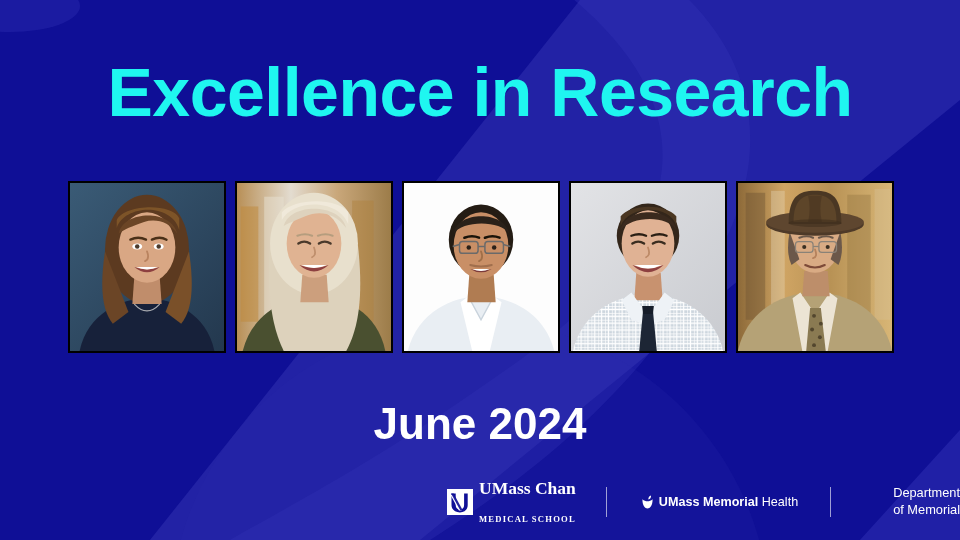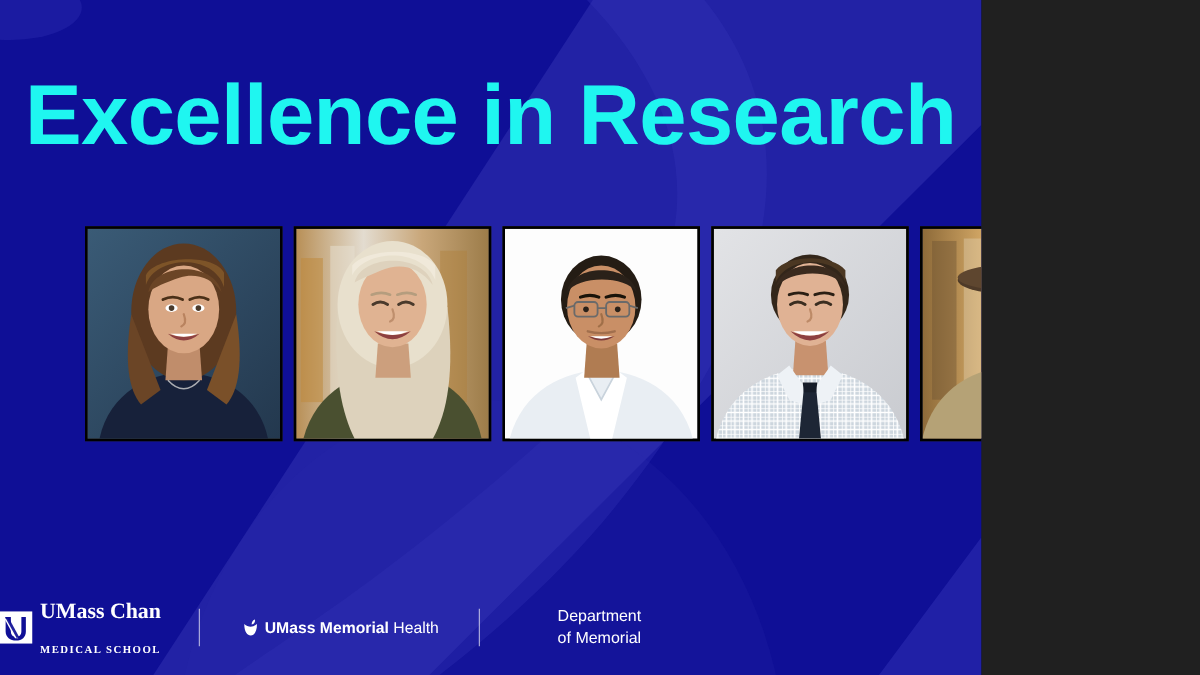--- a/index.html
+++ b/index.html
@@ -12,7 +12,7 @@
 
   .slide {
     position: relative;
-    width: 785px;
+    width: 960px;
     height: 540px;
     overflow: hidden;
     background: #0f0f96;

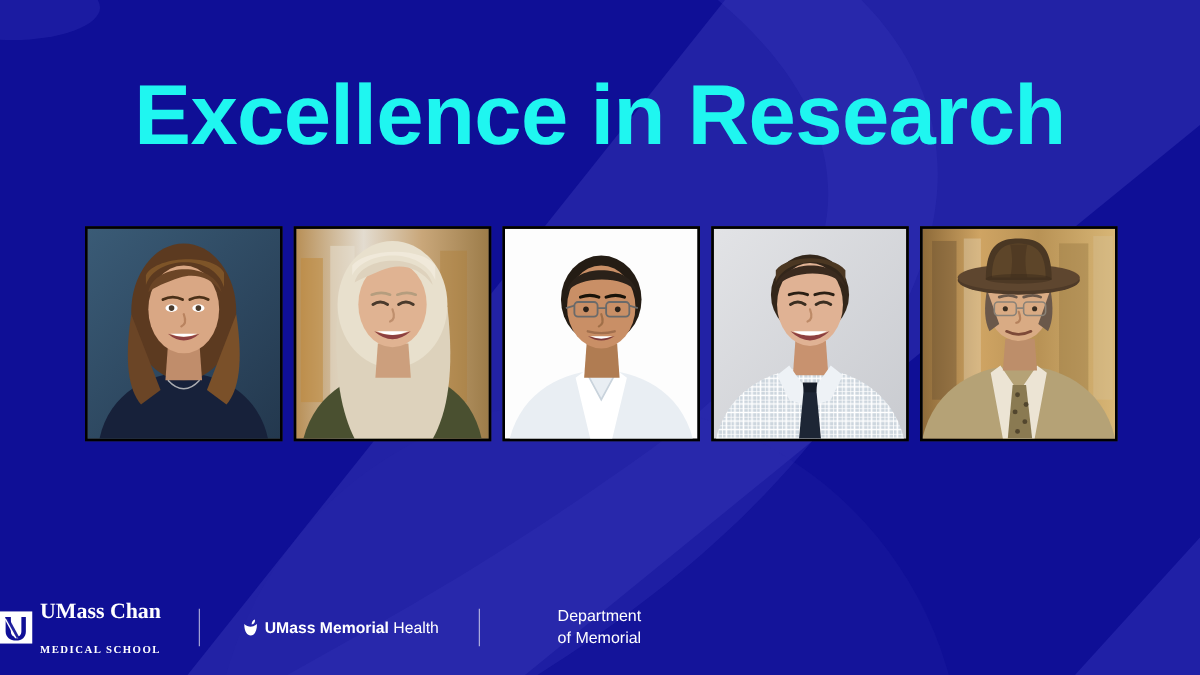--- a/index.html
+++ b/index.html
@@ -408,6 +408,7 @@
 
   </div>
 
+  <div class="date">June 2024</div>
 
   <div class="logo-bar">
 

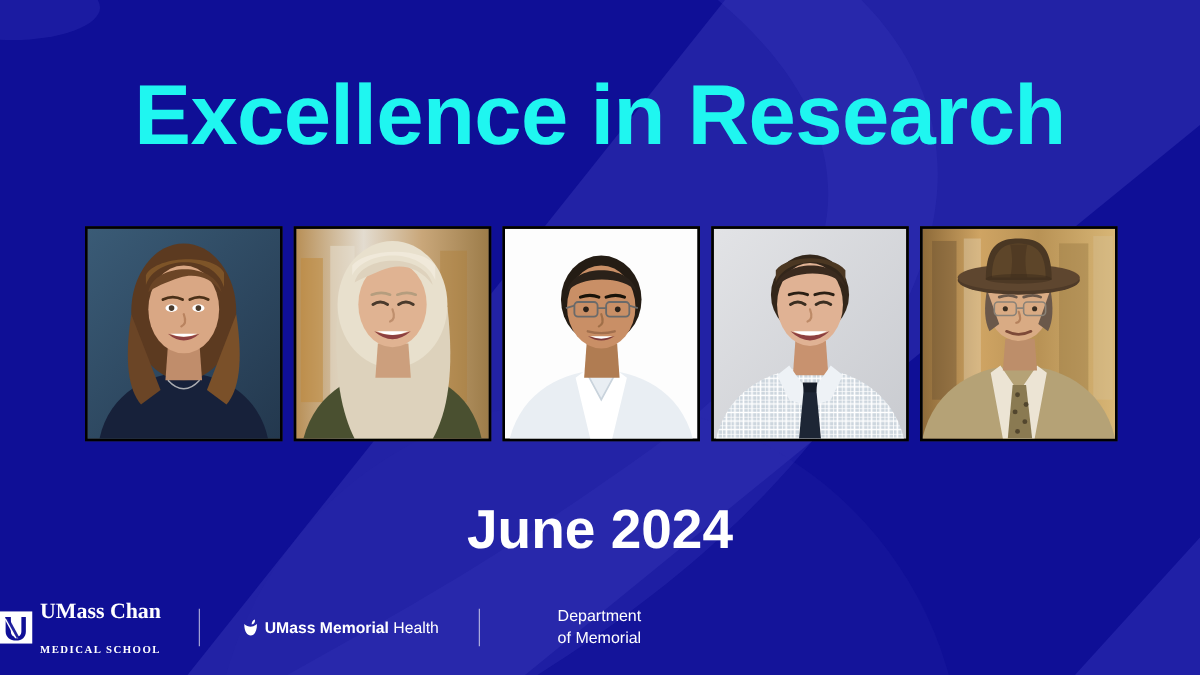--- a/index.html
+++ b/index.html
@@ -89,7 +89,7 @@
     height: 42px;
     display: flex;
     align-items: center;
-    justify-content: flex-start;
+    justify-content: flex-end;
     gap: 16px;
     color: #ffffff;
   }

